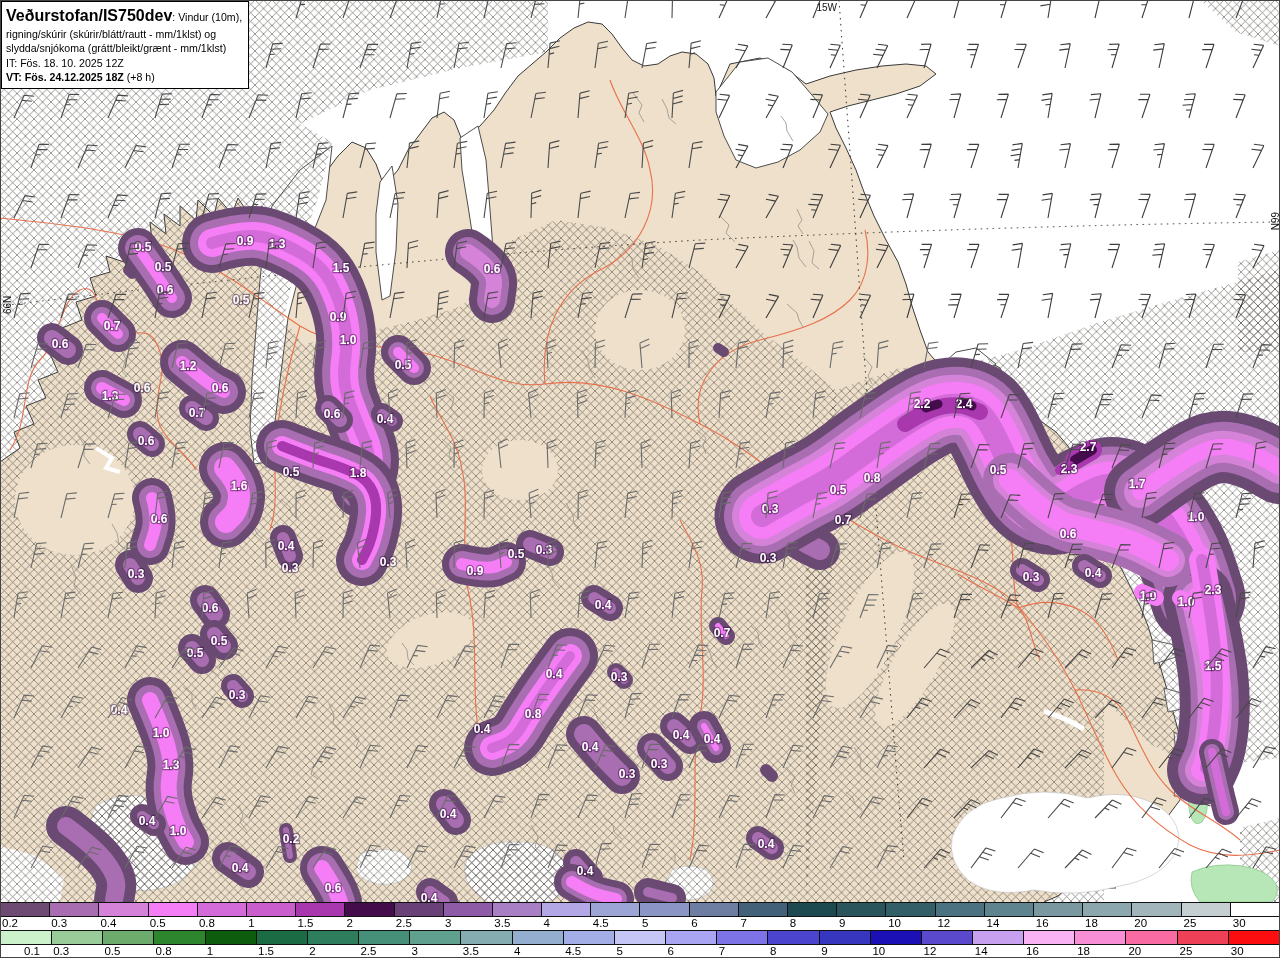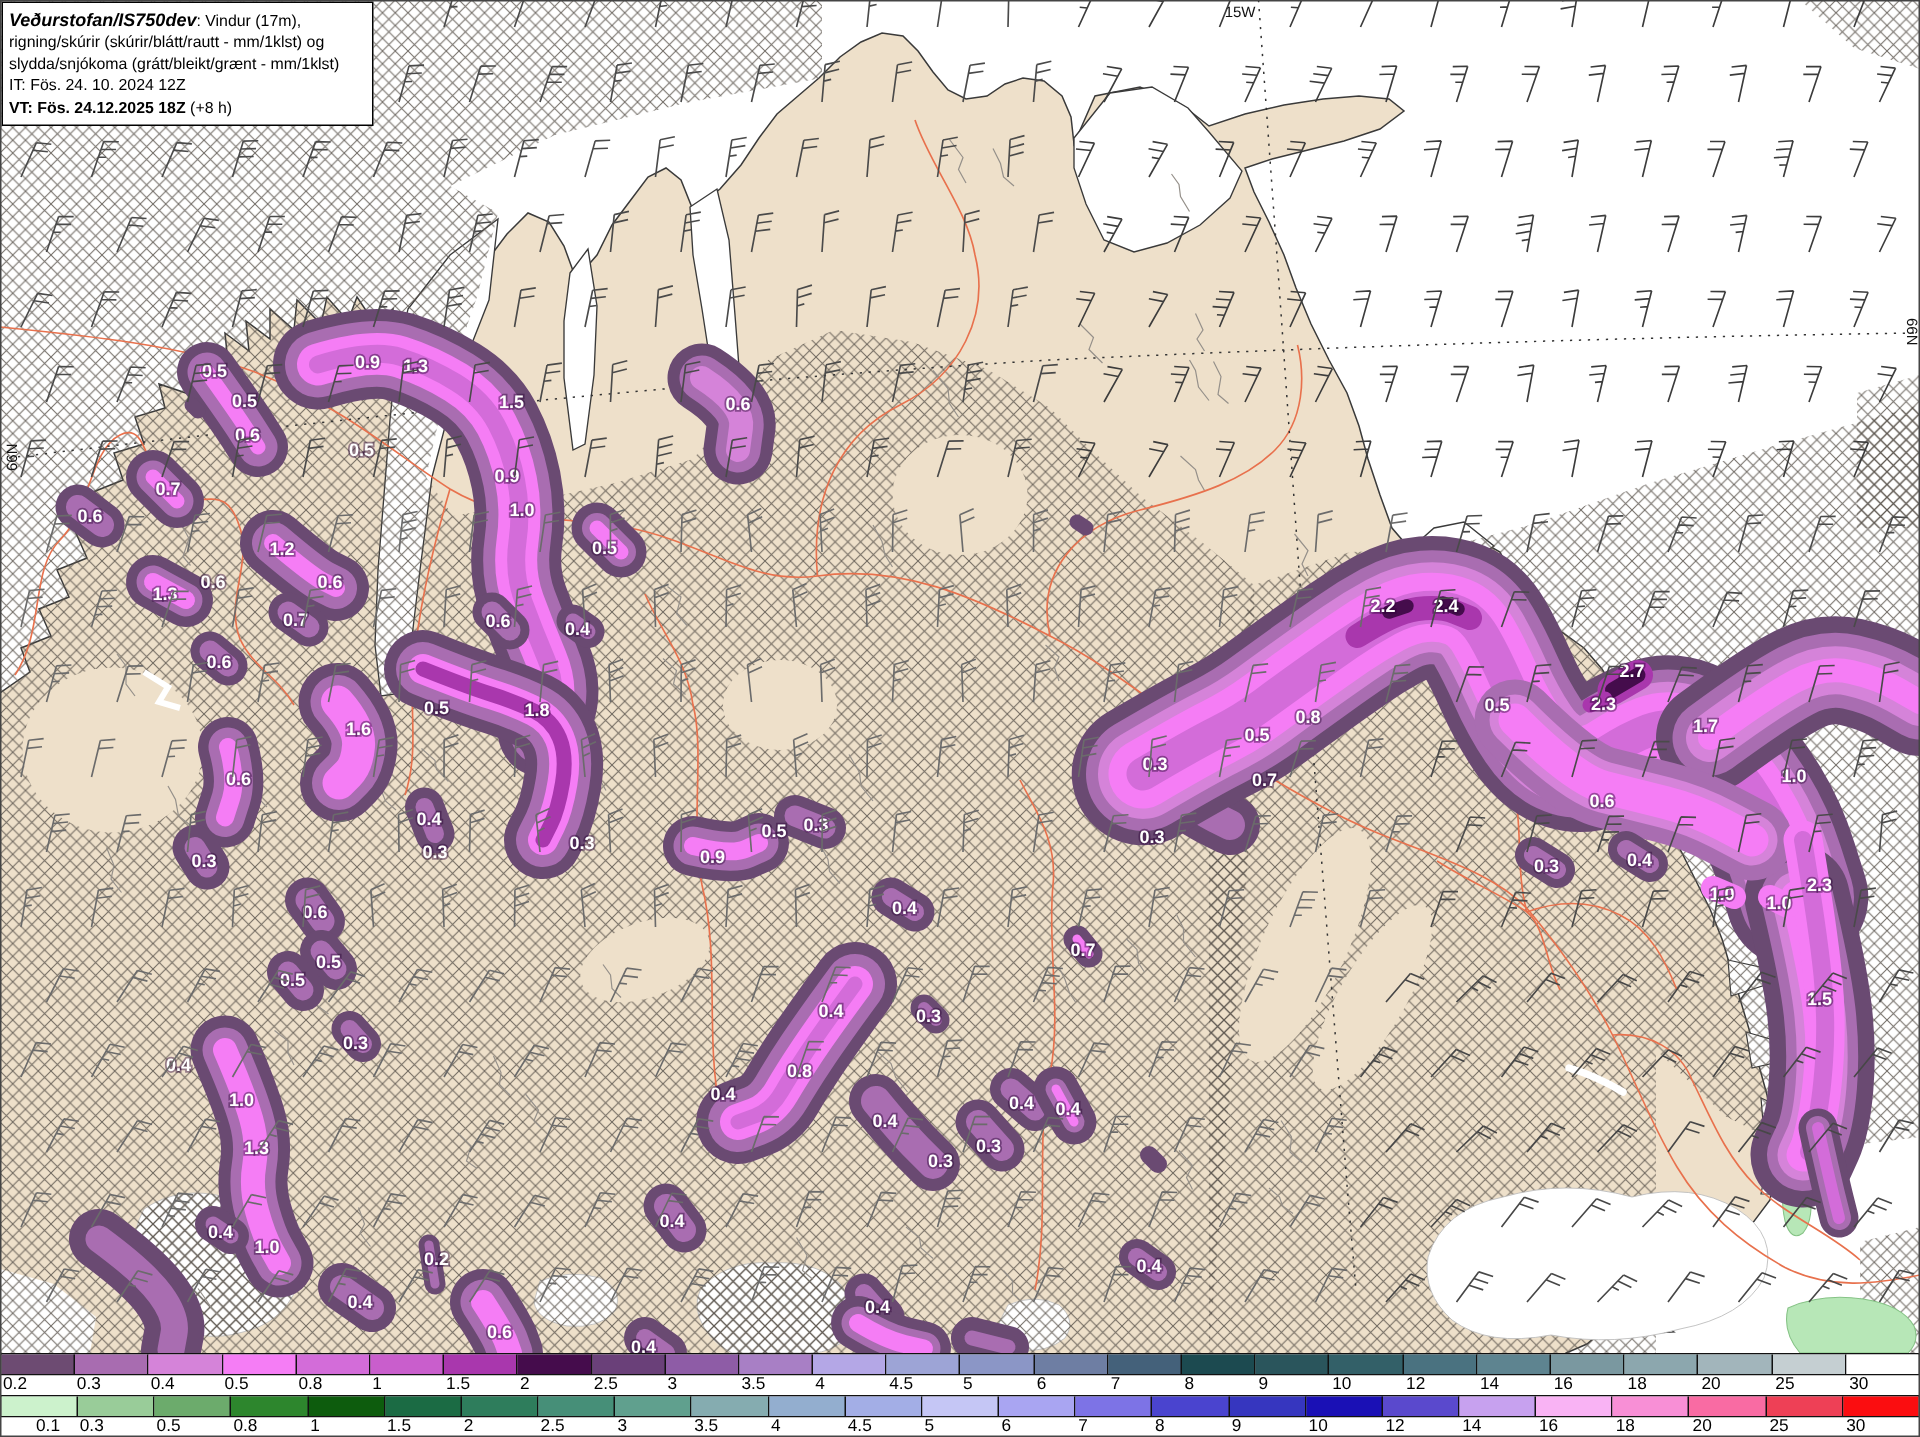--- a/index.html
+++ b/index.html
@@ -11,7 +11,7 @@
   .legend{position:absolute;left:1px;top:1px;width:238px;background:#fff;border:1px solid #000;
           padding:3px 4px 4px 4px;font-size:10.6px;line-height:1.36;color:#000;white-space:nowrap;overflow:hidden;}
   .legend .b{font-weight:bold;}
-  .legend .t{font-size:12px;font-style:italic;}
+  .legend .t{font-size:16px;}
   
   .scales{position:absolute;left:0;top:902px;width:1280px;height:56px;background:#fff;}
   .barrow{display:flex;height:15px;border-top:1px solid #111;border-bottom:1px solid #111;

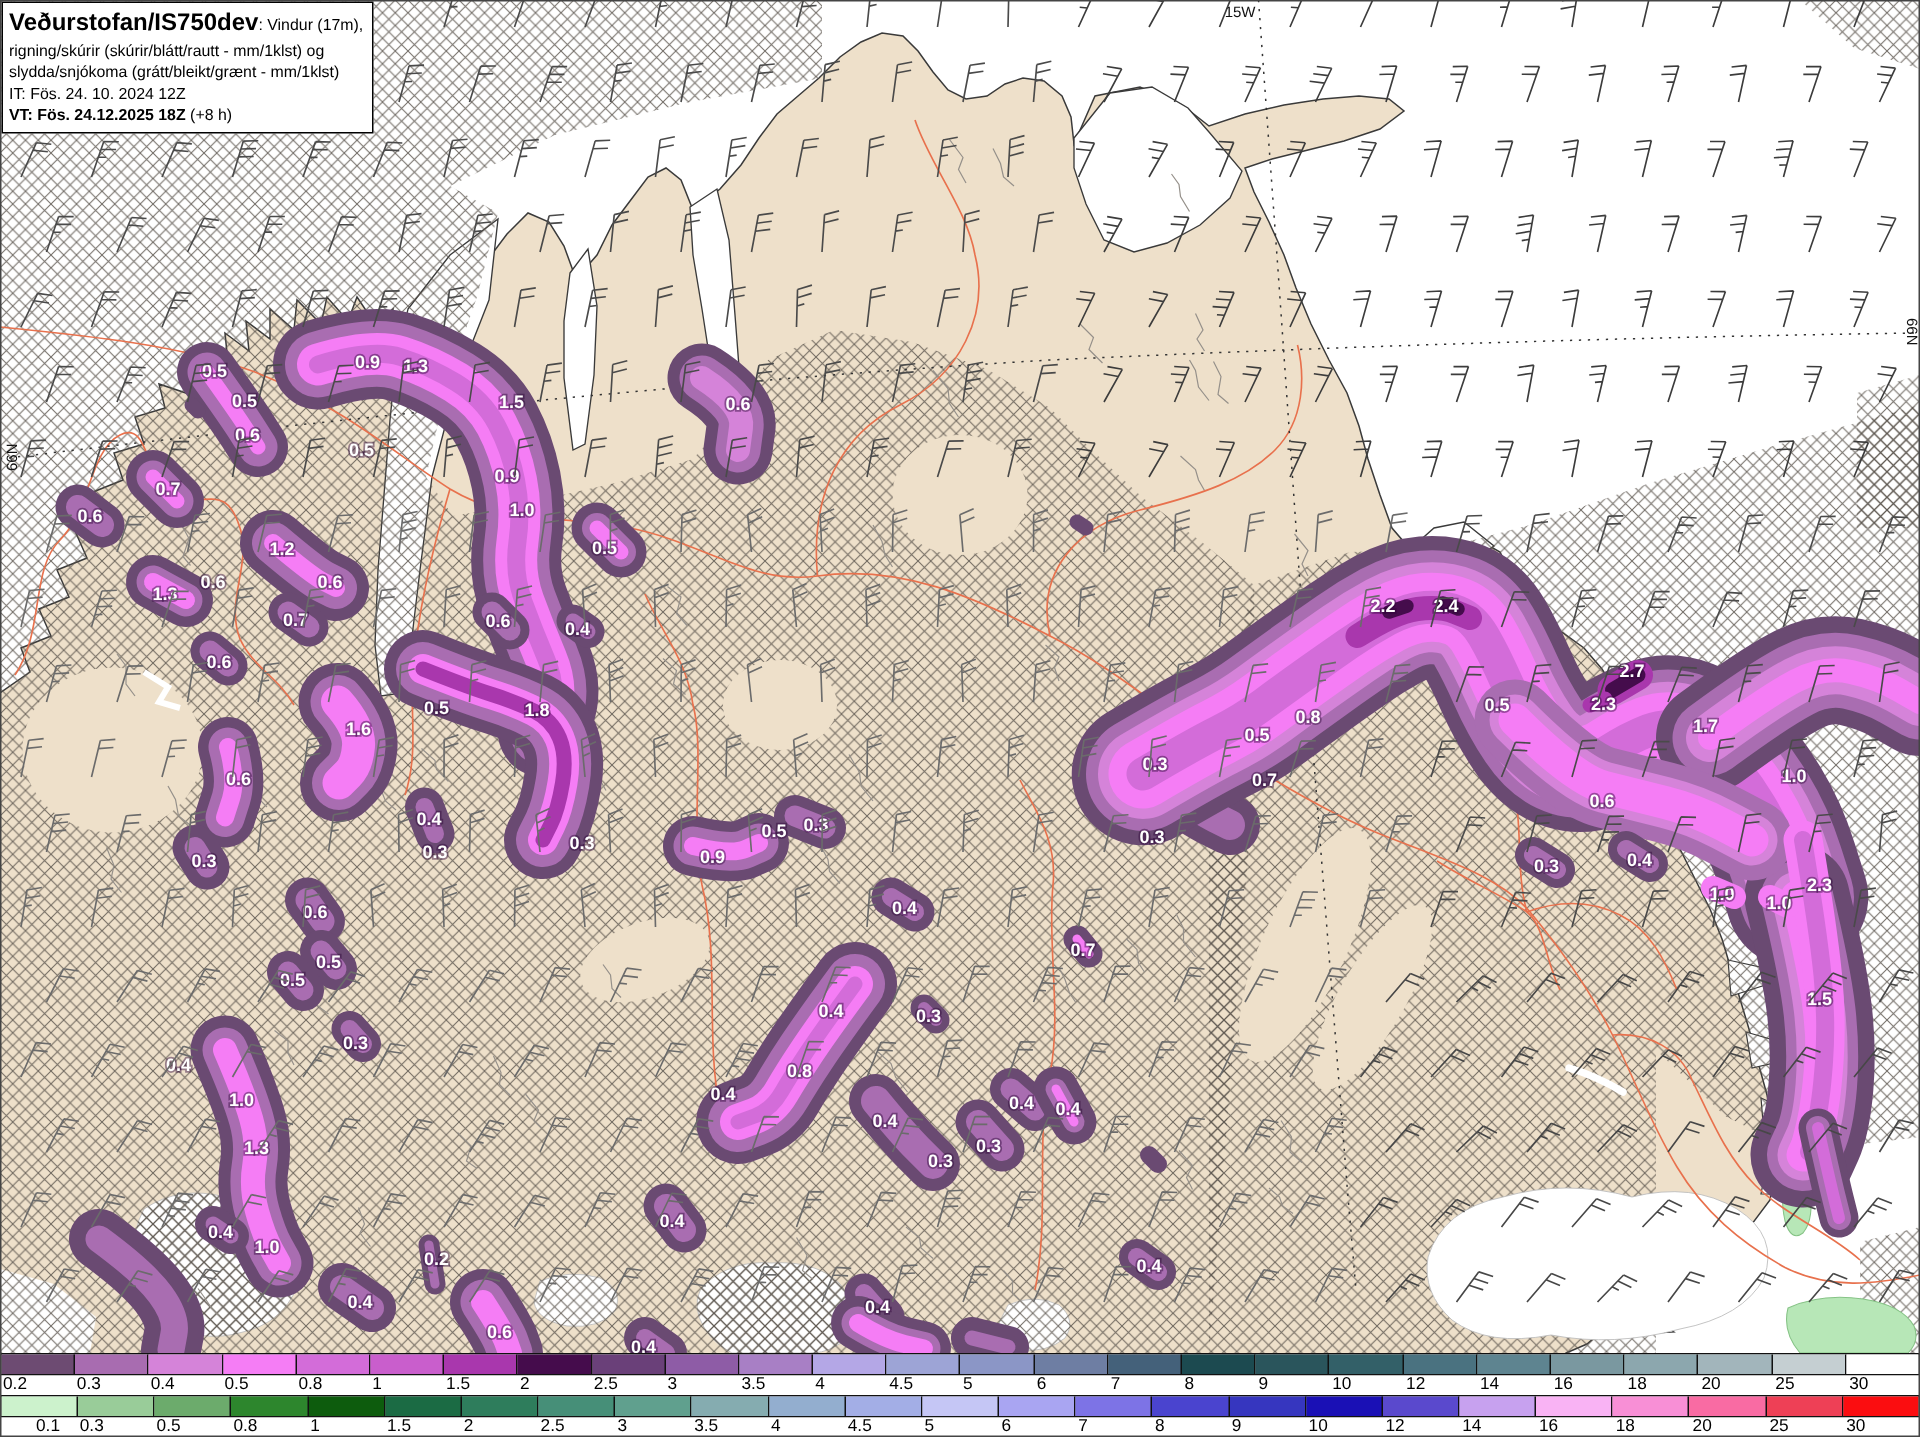--- a/index.html
+++ b/index.html
@@ -862,7 +862,7 @@
     </svg>
 
   <div class="legend">
-    <div><span class="b t">Veðurstofan/IS750dev</span><span>: Vindur (17m),</span></div>
+    <div><span class="b t">Veðurstofan/IS750dev</span><span>: Vindur (10m),</span></div>
     <div>rigning/skúrir (skúrir/blátt/rautt - mm/1klst) og</div>
     <div>slydda/snjókoma (grátt/bleikt/grænt - mm/1klst)</div>
     <div>IT: Fös. 24. 10. 2024 12Z</div>

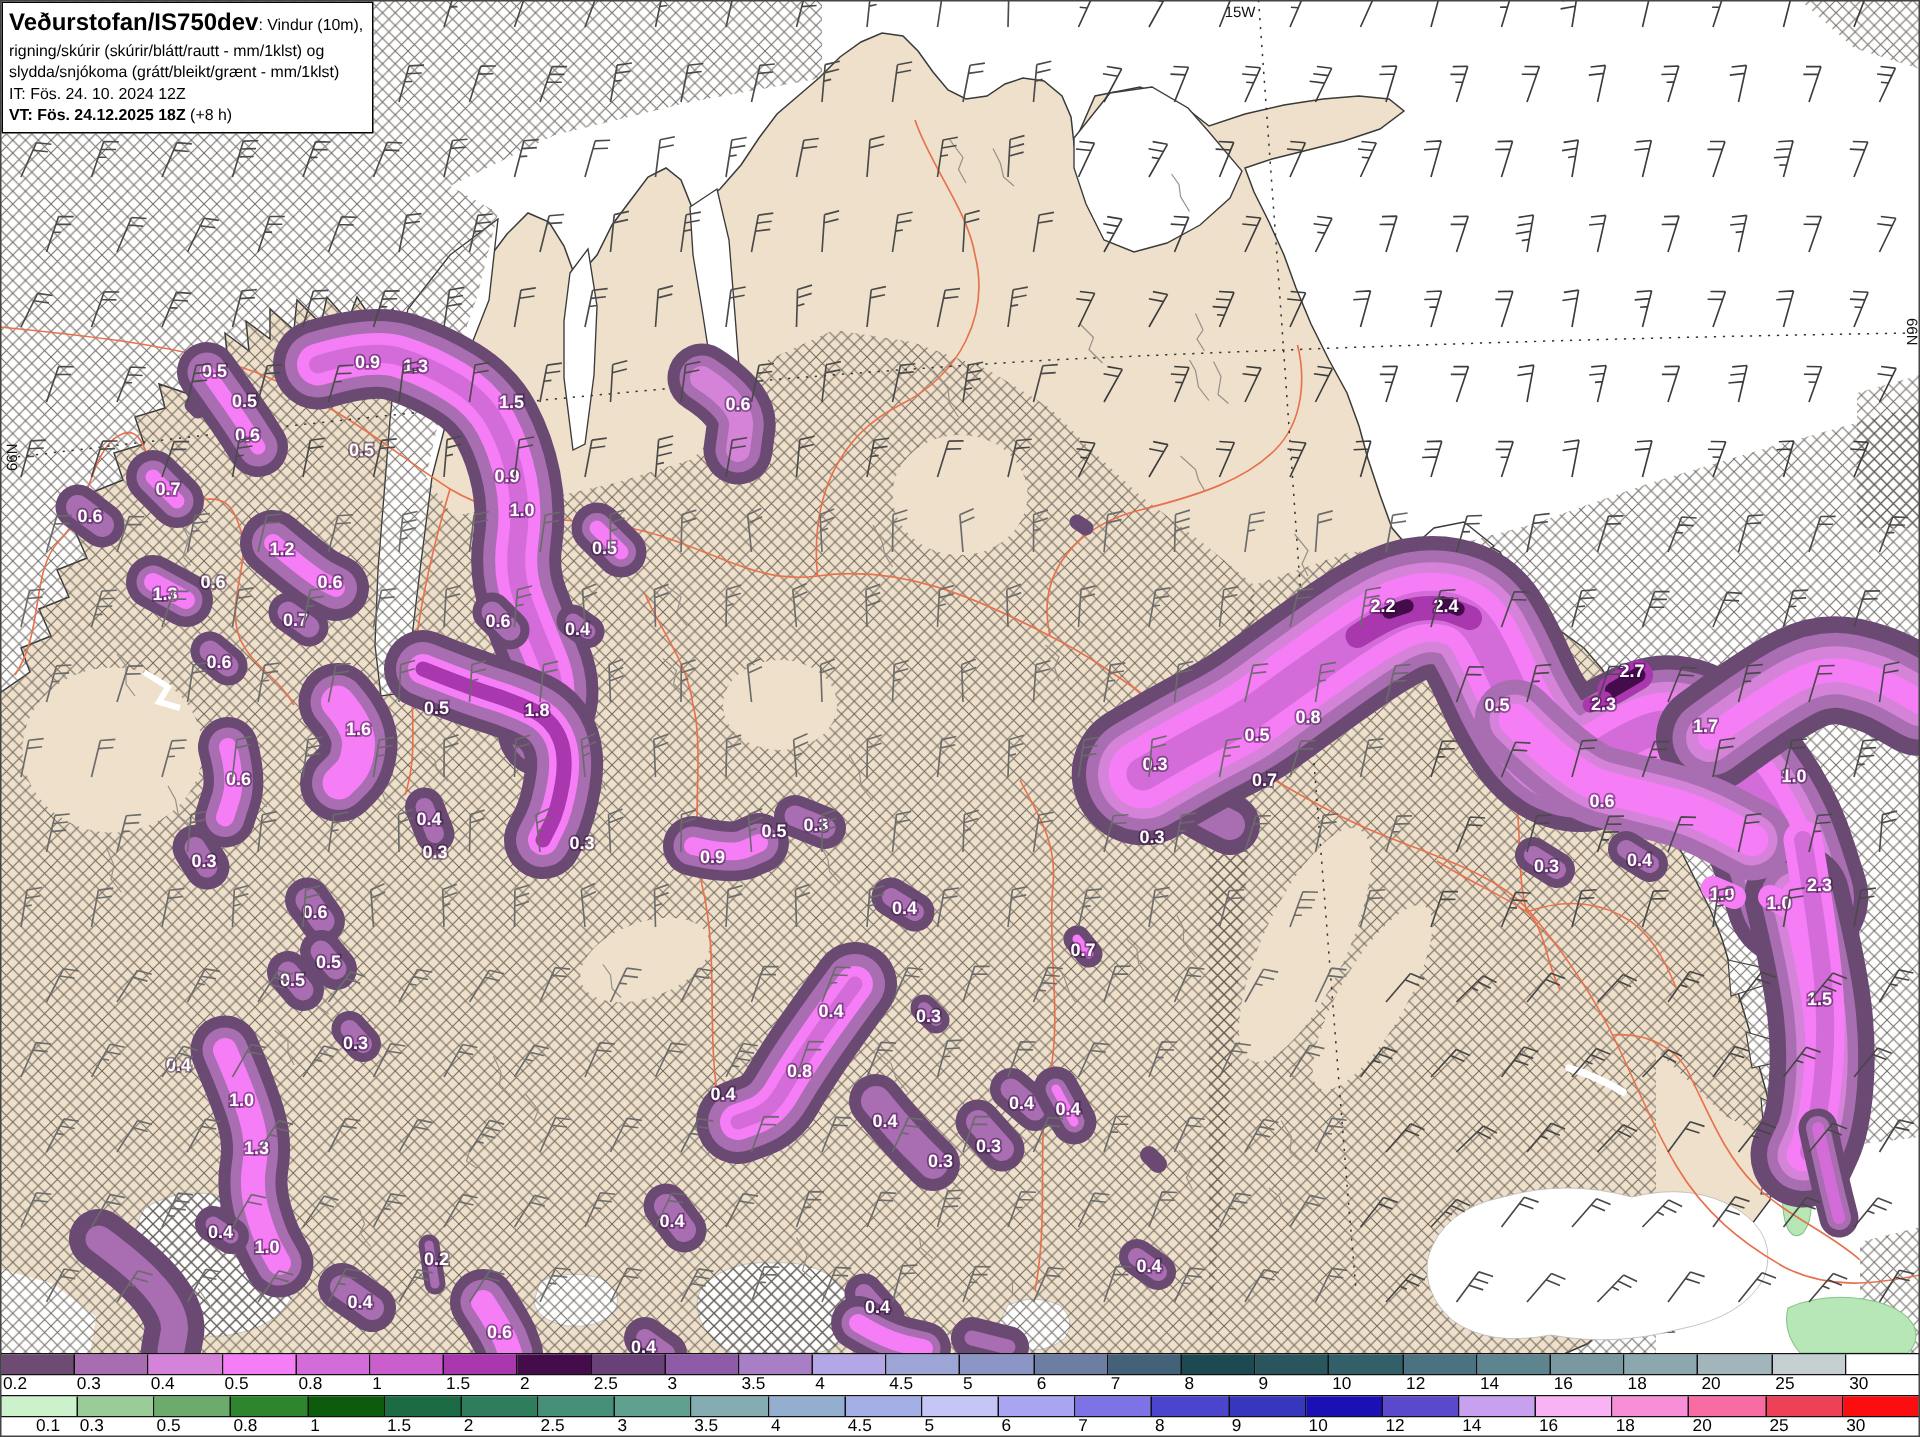--- a/index.html
+++ b/index.html
@@ -865,7 +865,7 @@
     <div><span class="b t">Veðurstofan/IS750dev</span><span>: Vindur (10m),</span></div>
     <div>rigning/skúrir (skúrir/blátt/rautt - mm/1klst) og</div>
     <div>slydda/snjókoma (grátt/bleikt/grænt - mm/1klst)</div>
-    <div>IT: Fös. 24. 10. 2024 12Z</div>
+    <div>IT: Fös. 18. 10. 2025 12Z</div>
     <div><span class="b">VT: Fös. 24.12.2025 18Z</span><span> (+8 h)</span></div>
   </div>
 

